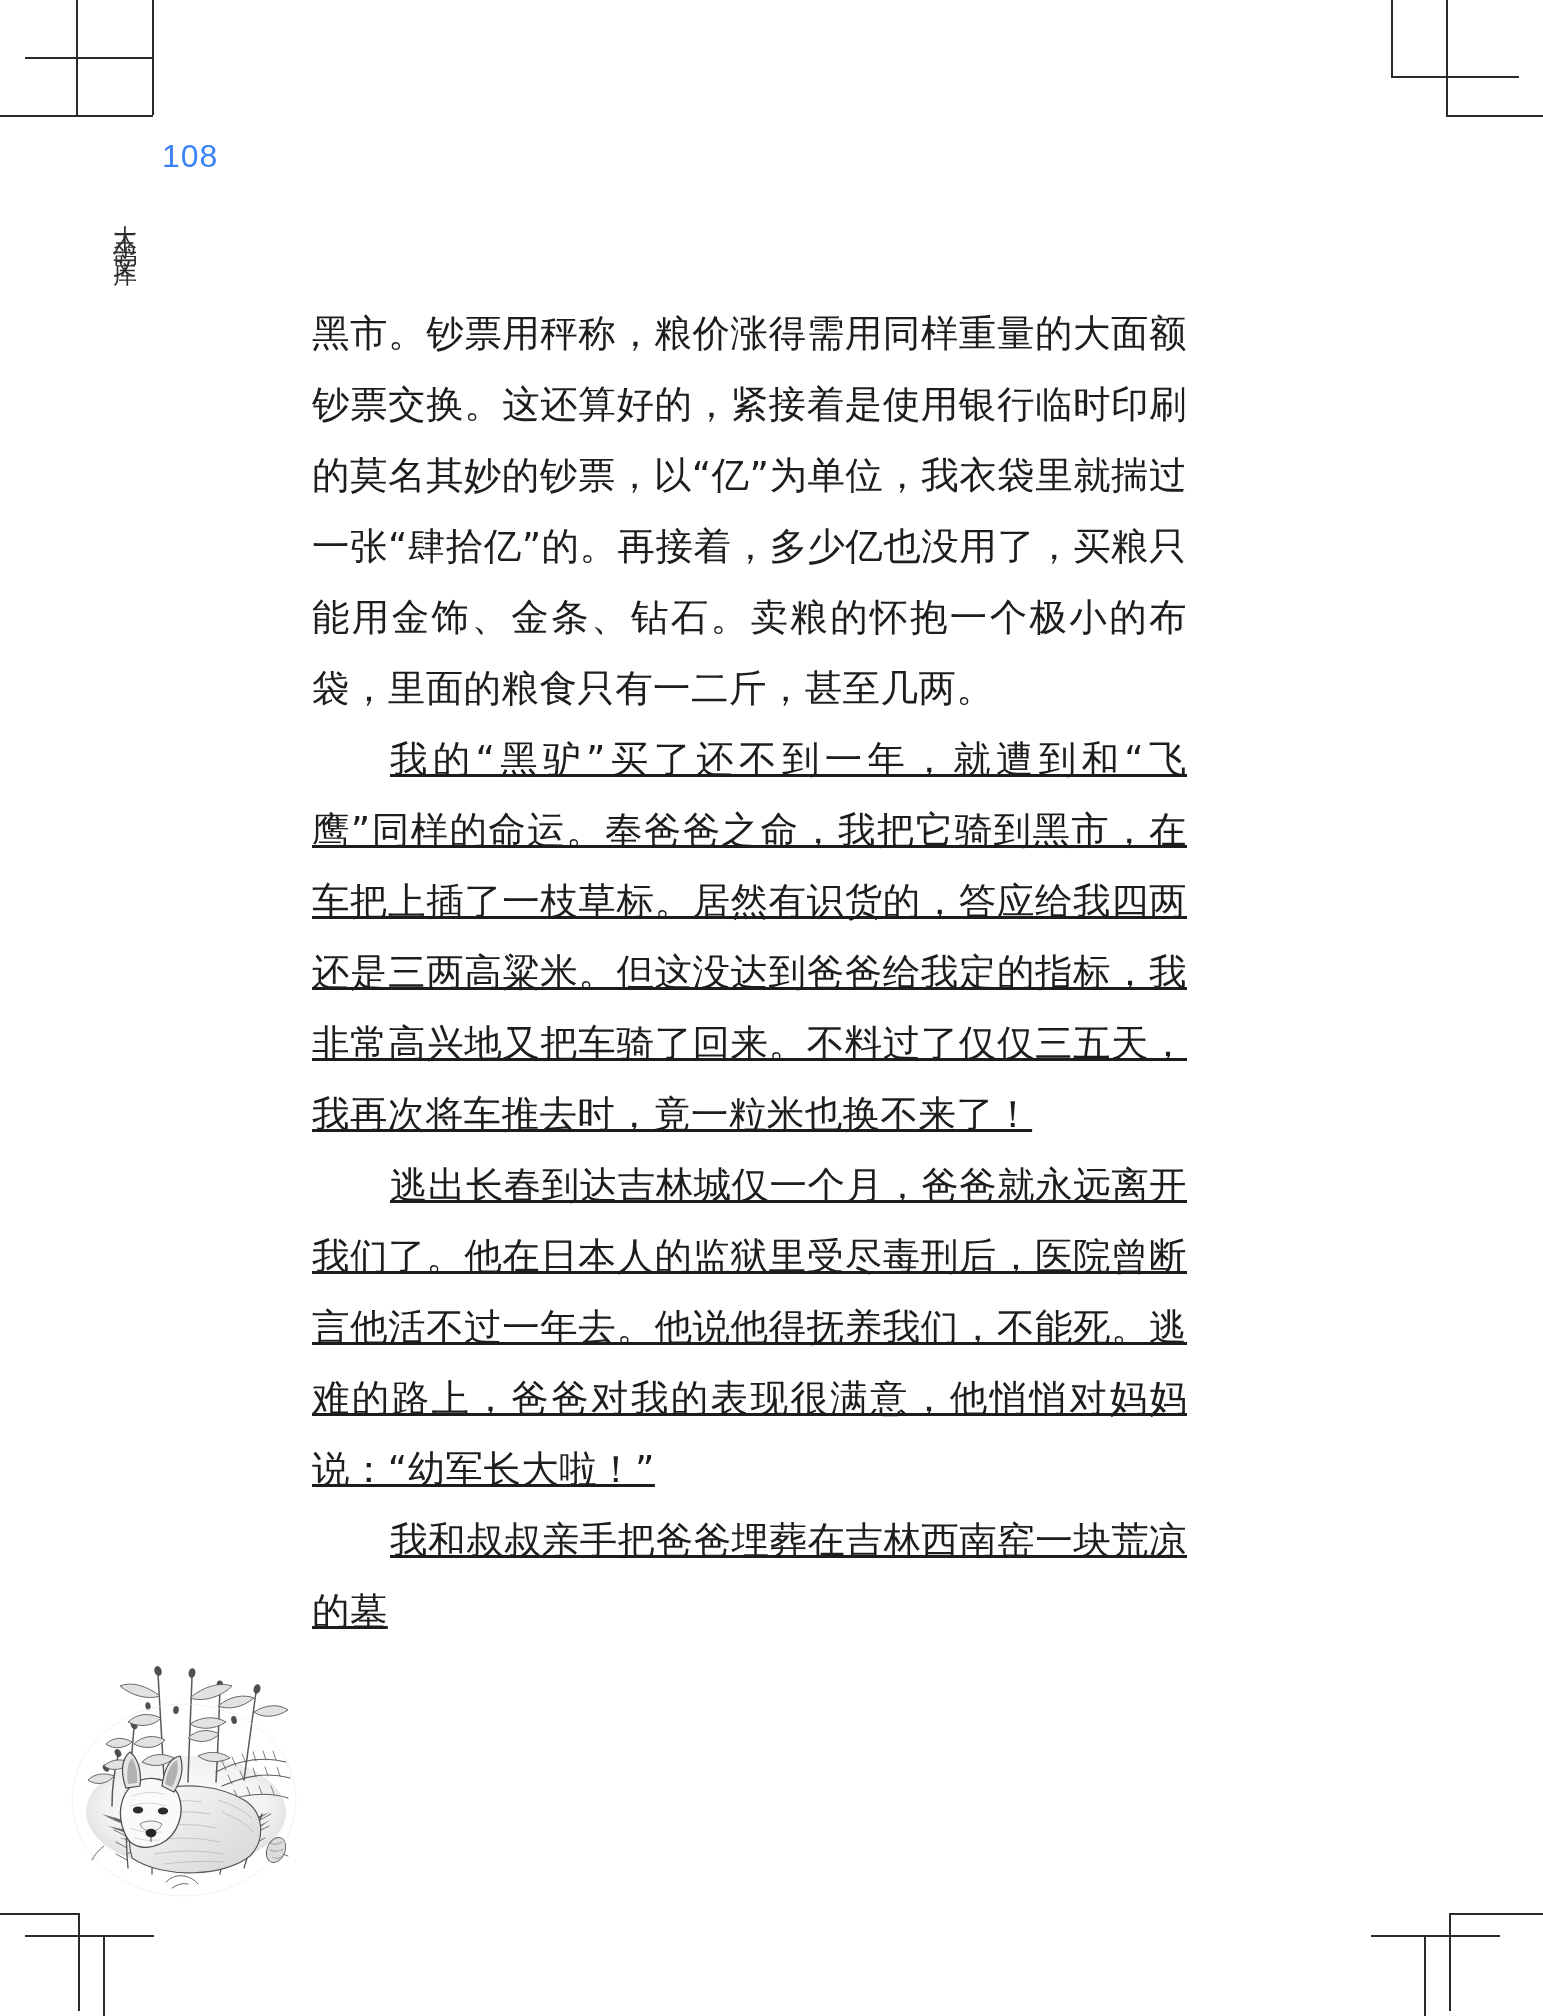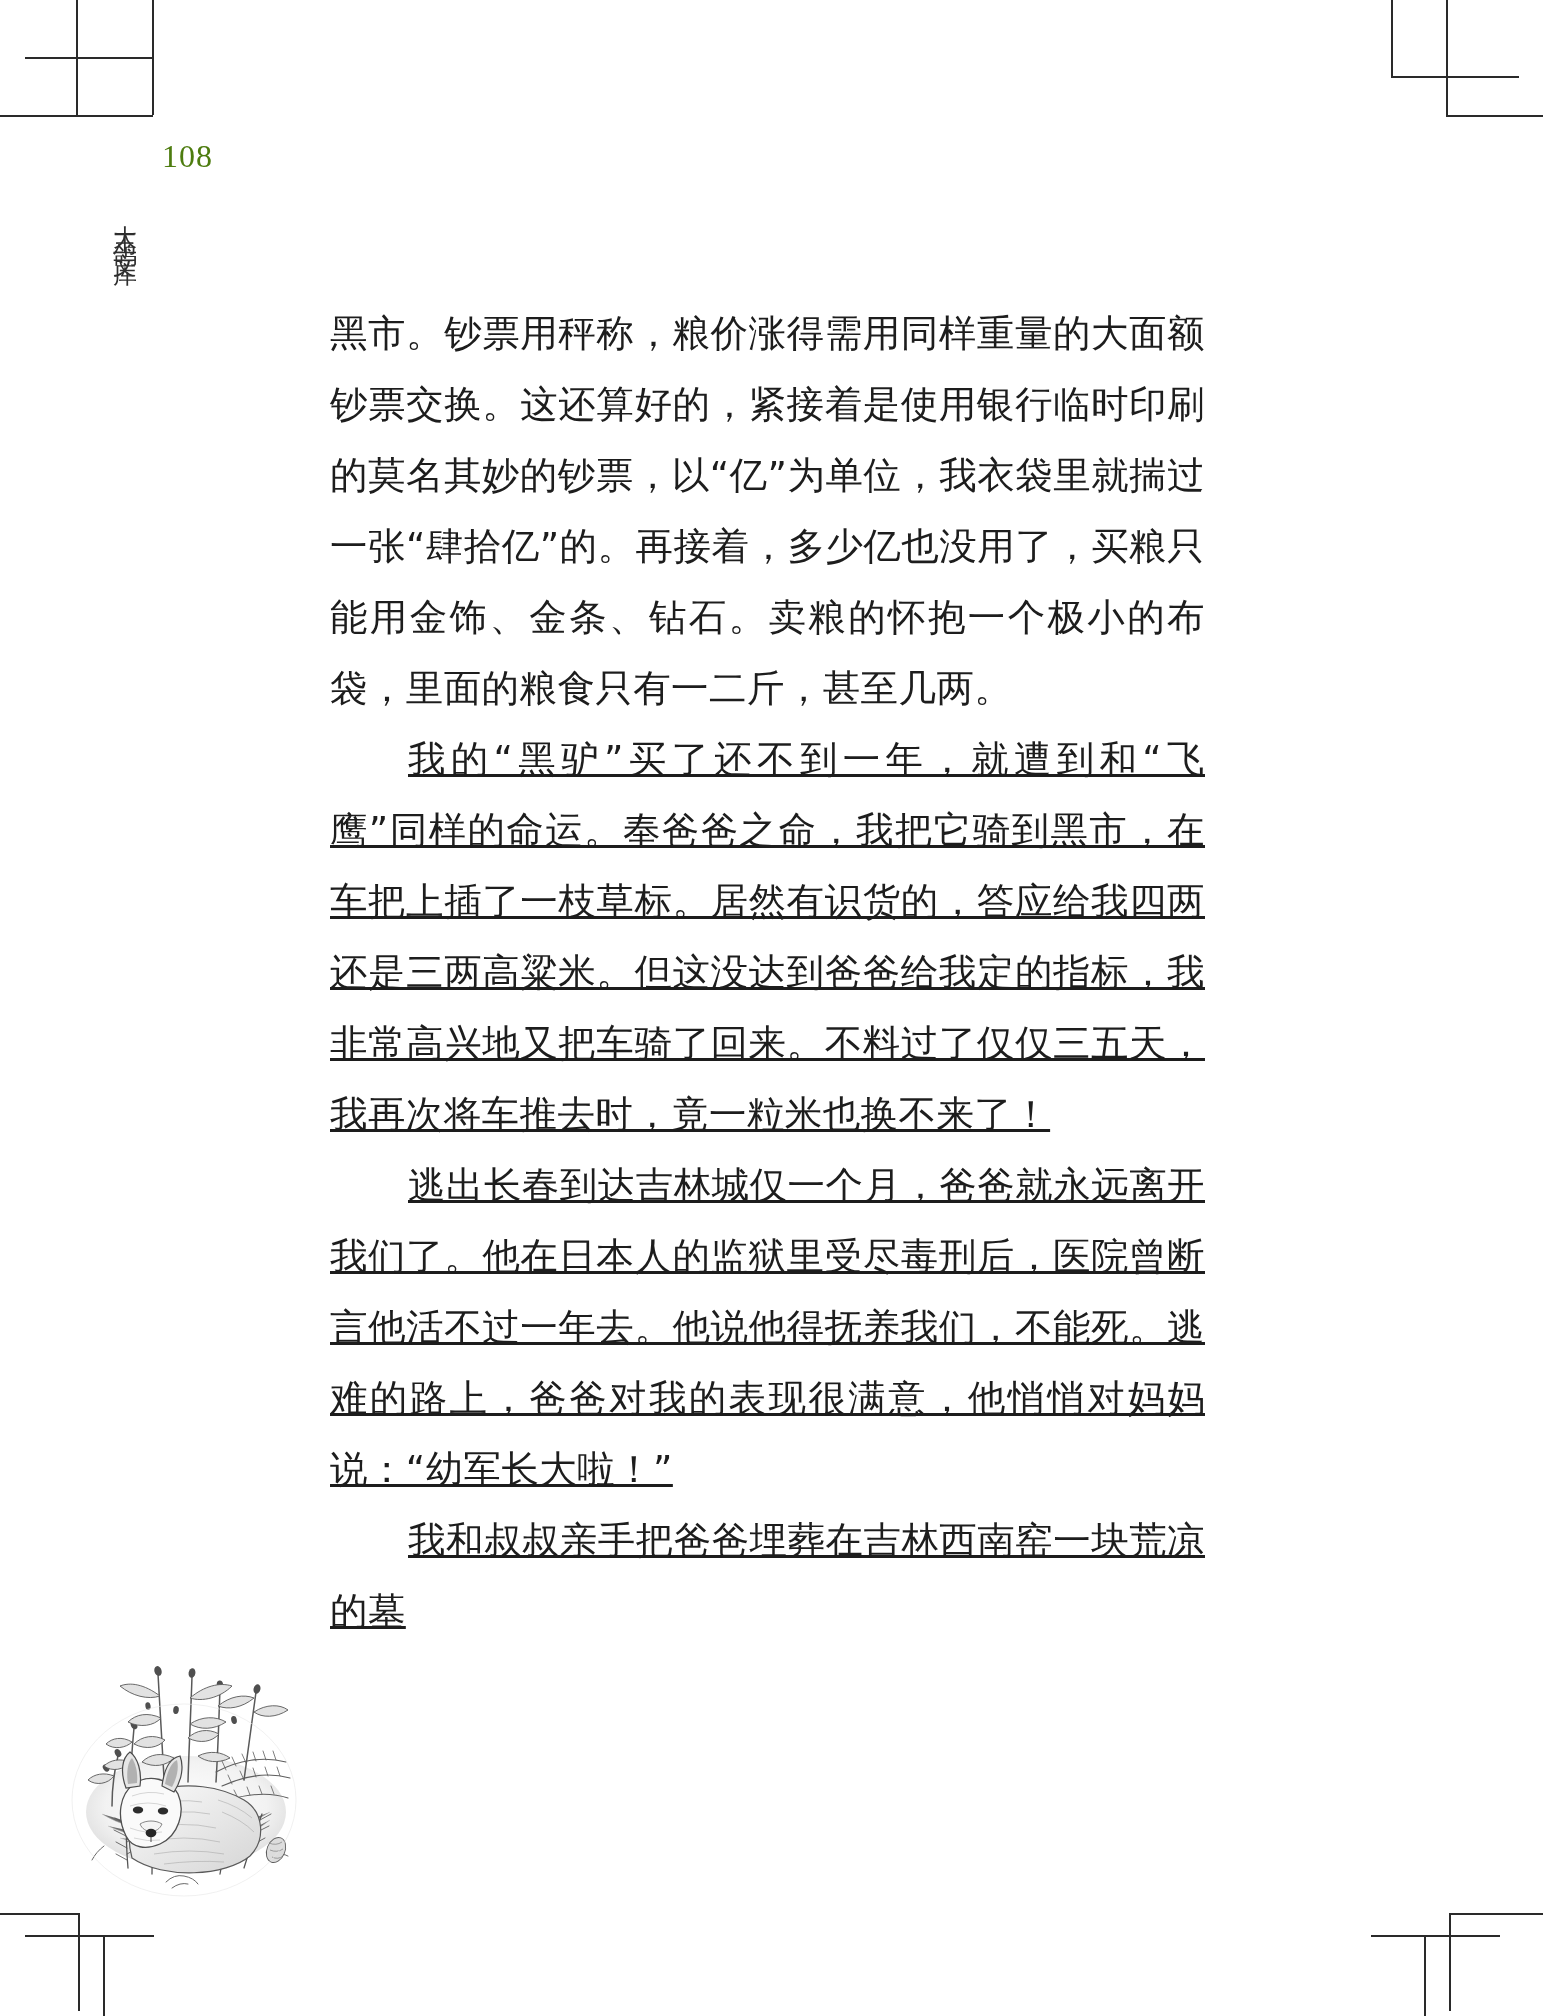--- a/index.html
+++ b/index.html
@@ -29,9 +29,9 @@
   
   .folio {
     position: absolute;
-    font-family: Liberation Serif, serif;
+    font-family: Liberation Sans, sans-serif;
     font-size: 32px;
-    color: #4d7c0f;
+    color: #3b82f6;
     letter-spacing: 1px;
     line-height: 1;
   }

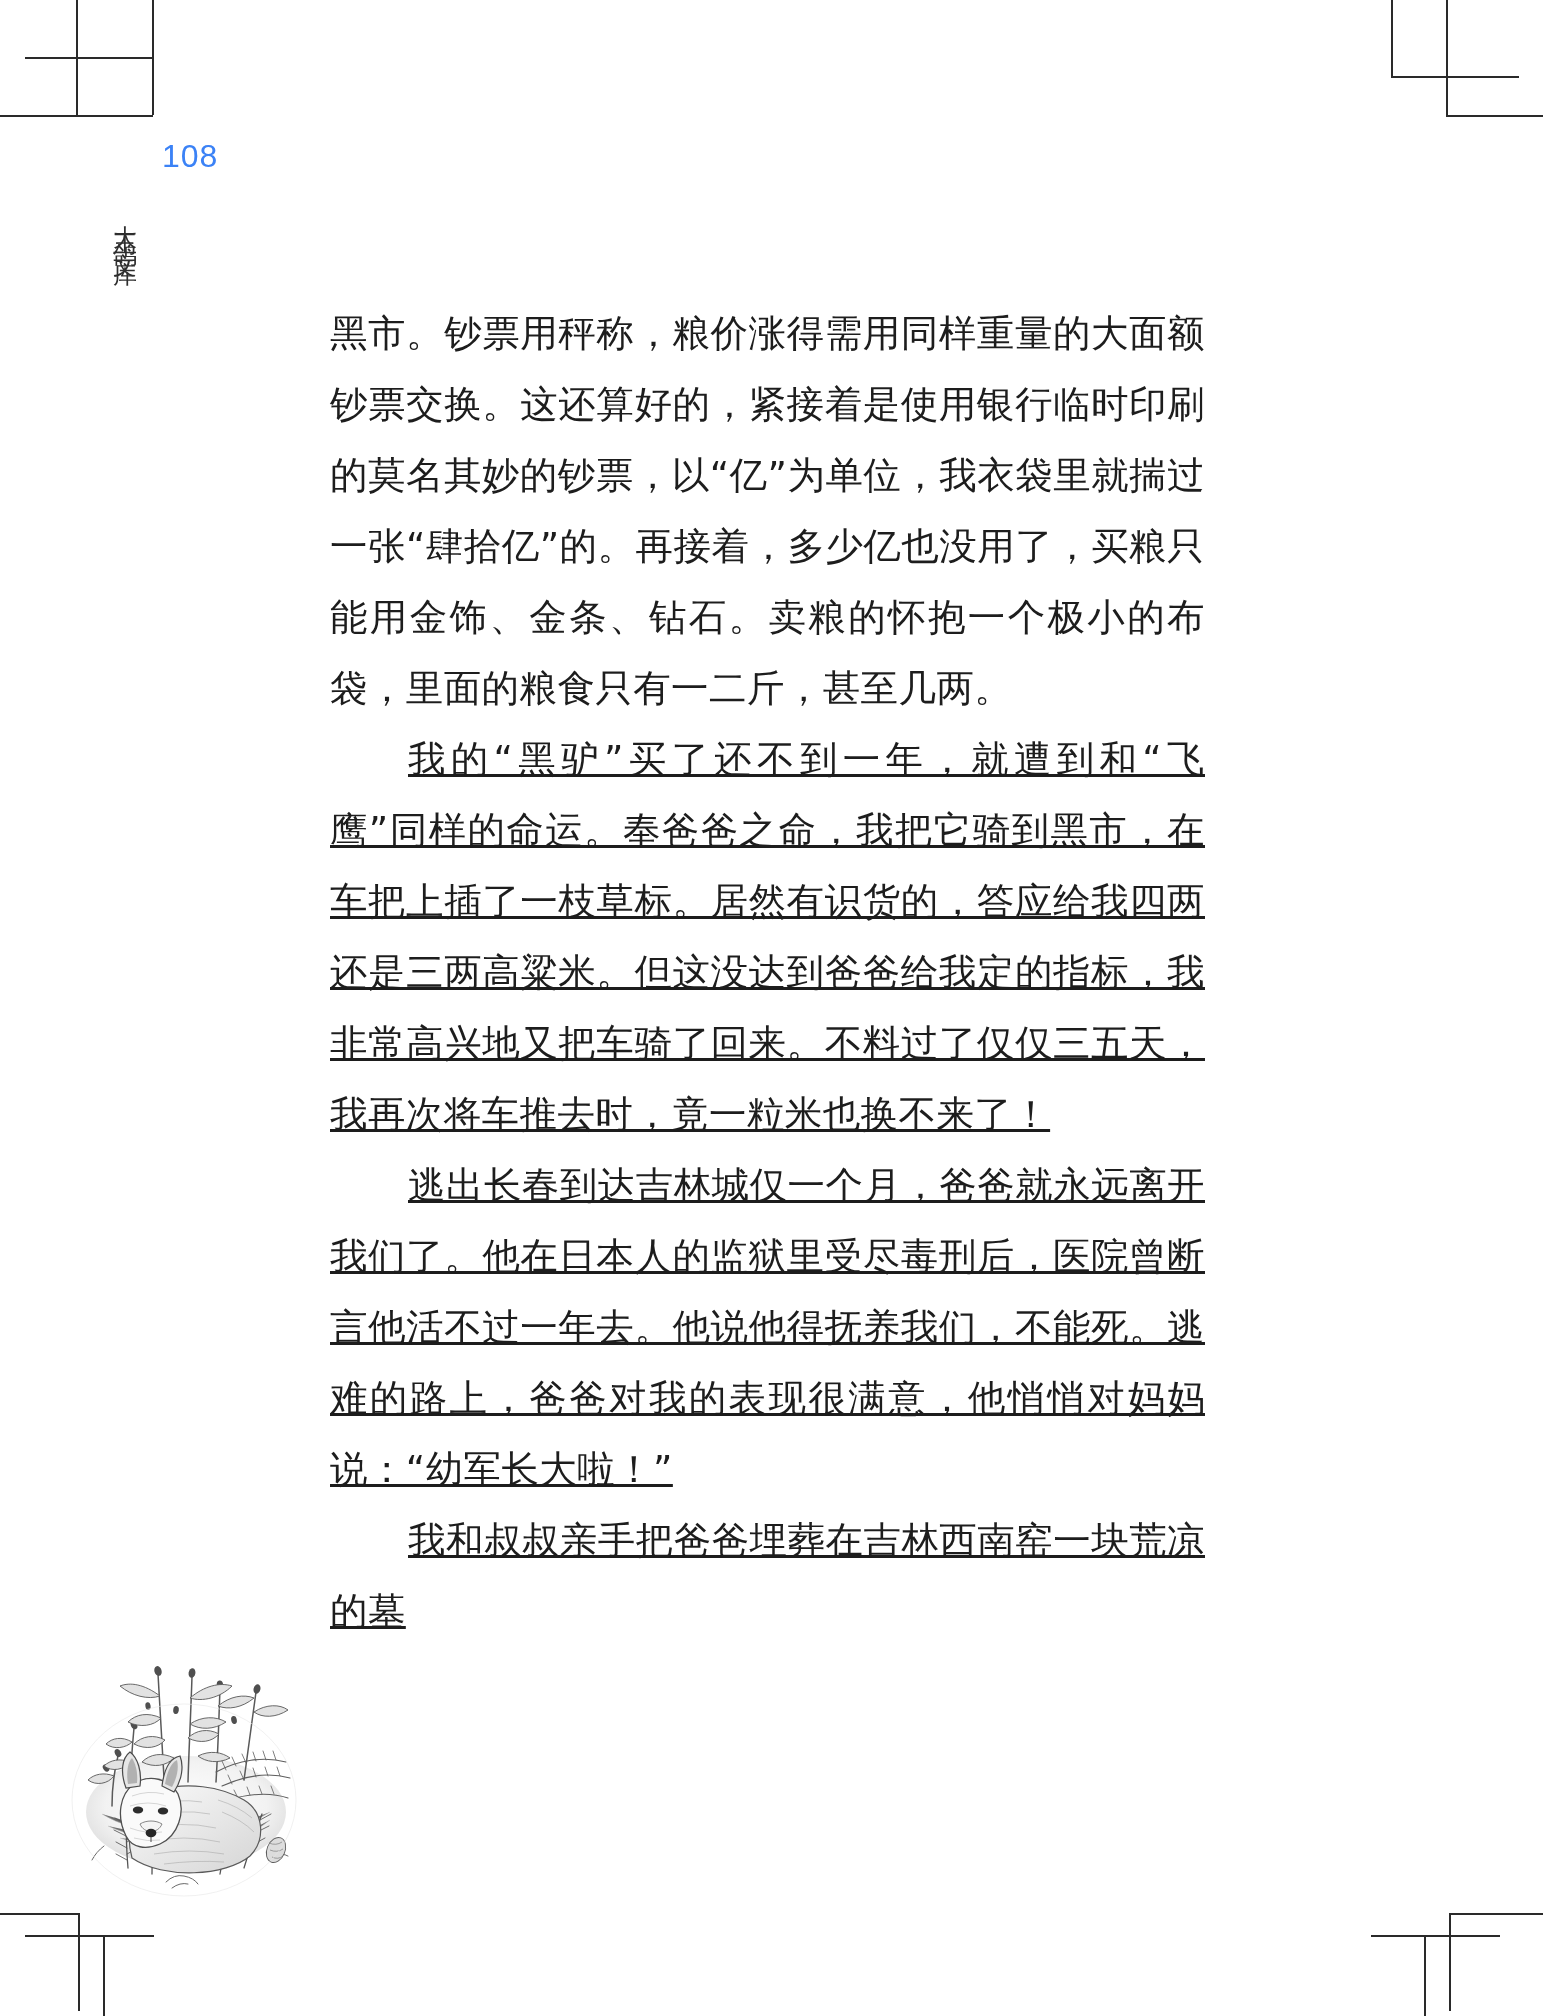--- a/index.html
+++ b/index.html
@@ -52,7 +52,7 @@
   
   #textblock {
     position: absolute;
-    left: 330px;
+    left: 312px;
     top: 298px;
     width: 875px;
   }

